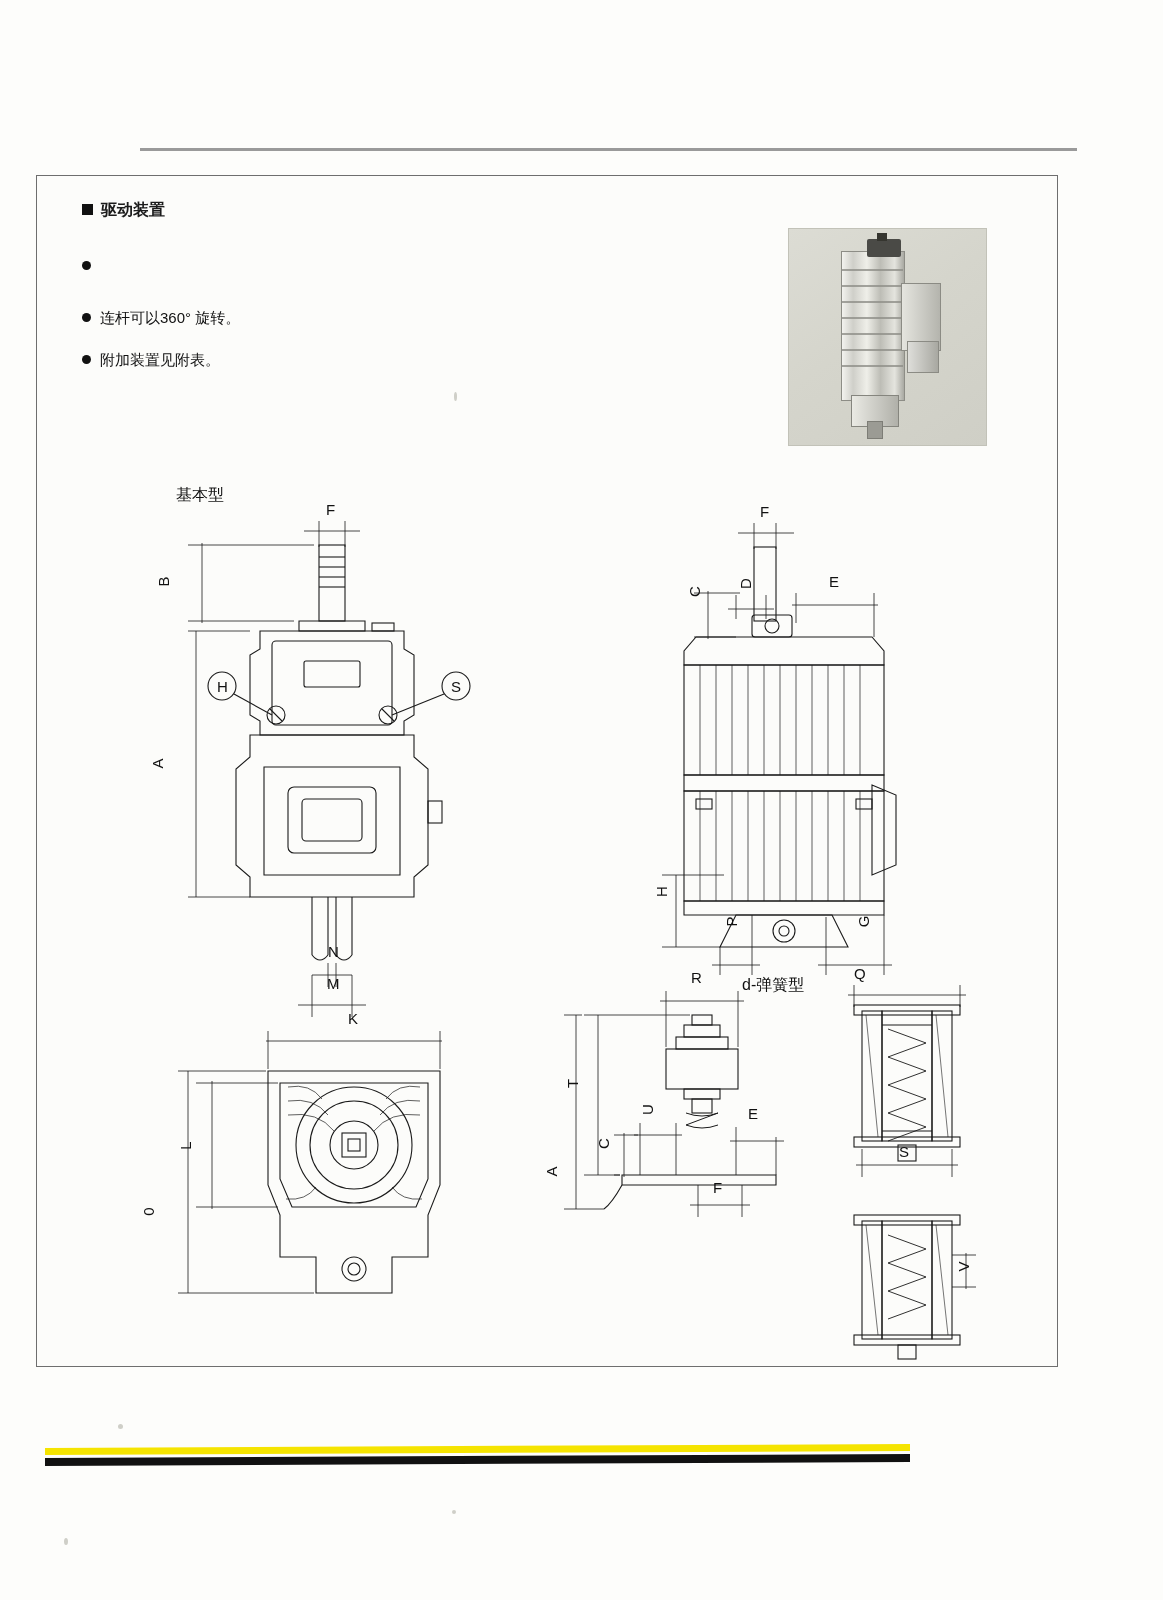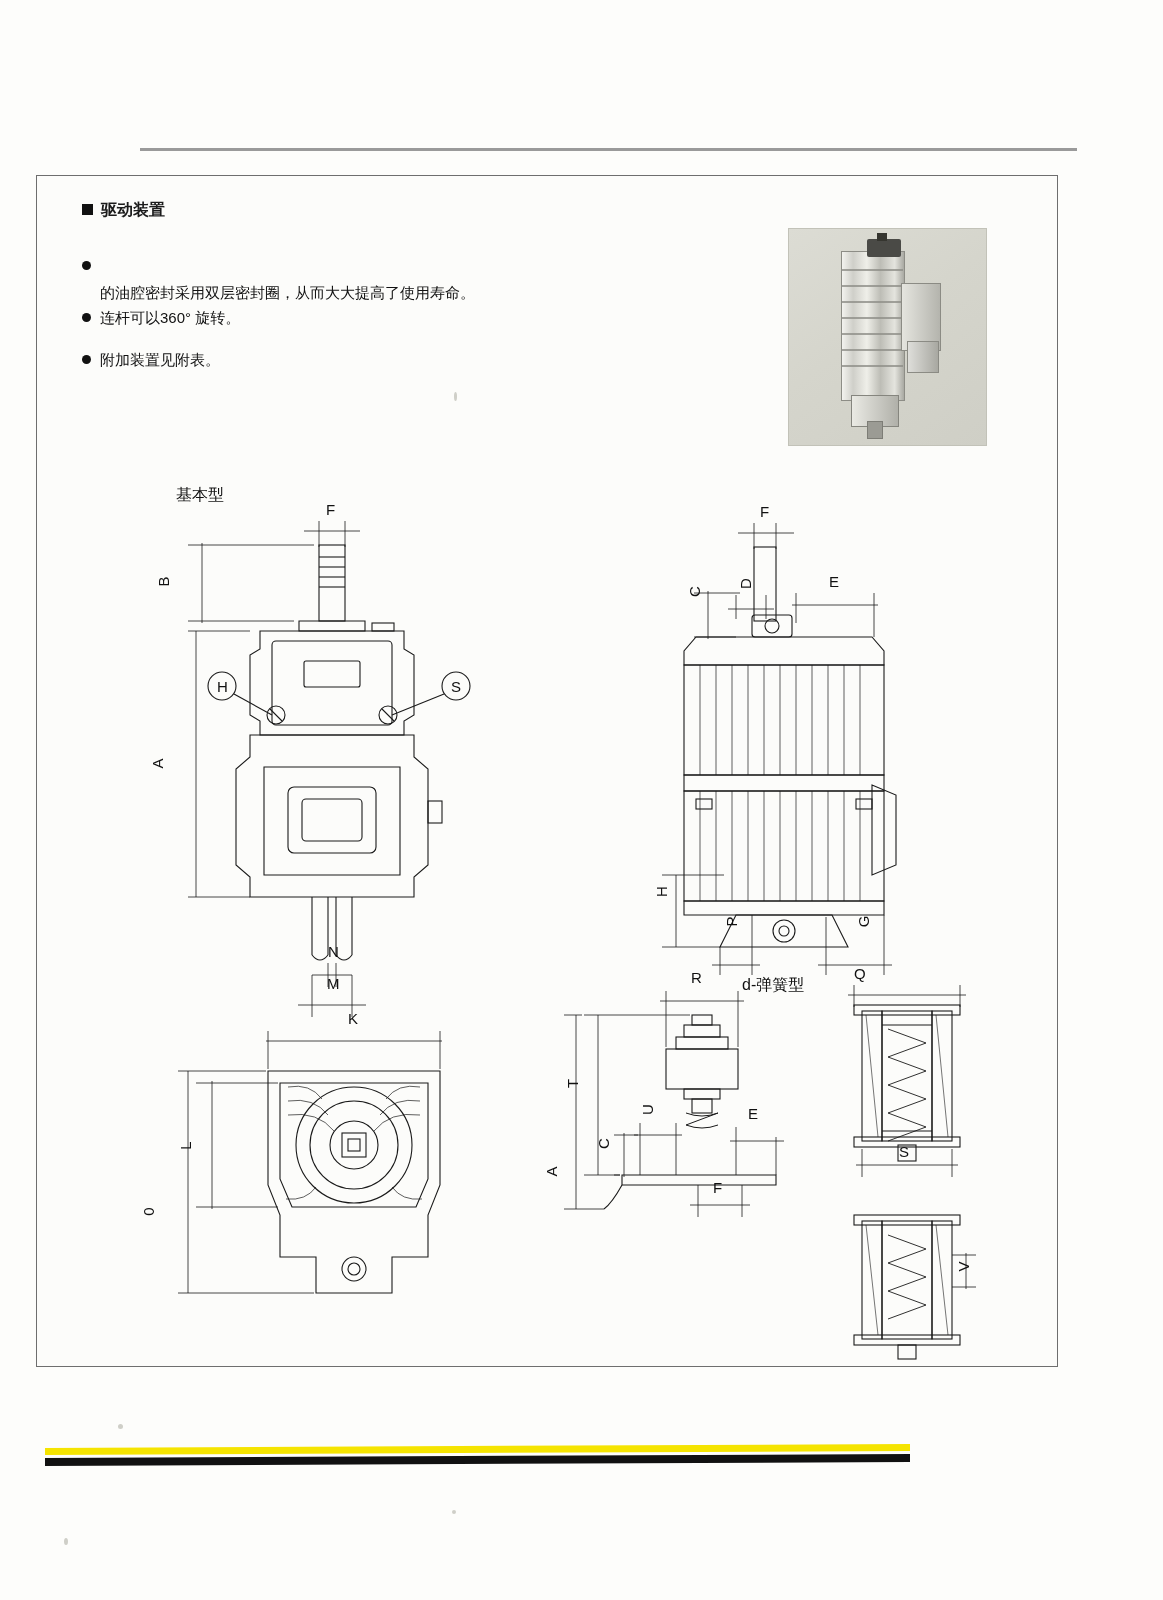--- a/index.html
+++ b/index.html
@@ -138,7 +138,6 @@
 
   <div class="feat f1">
     <span class="dot"></span>
-    <span class="l2">的油腔密封采用双层密封圈，从而大大提高了使用寿命。</span>
   </div>
 
   <div class="feat f2">

